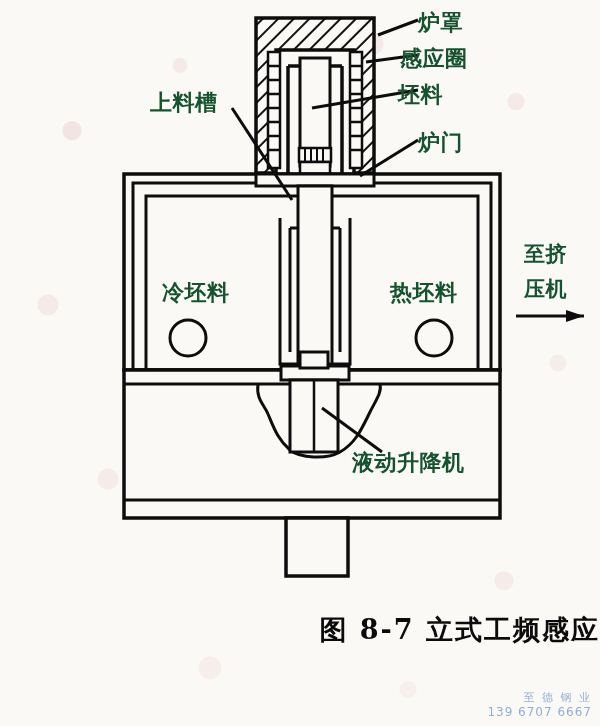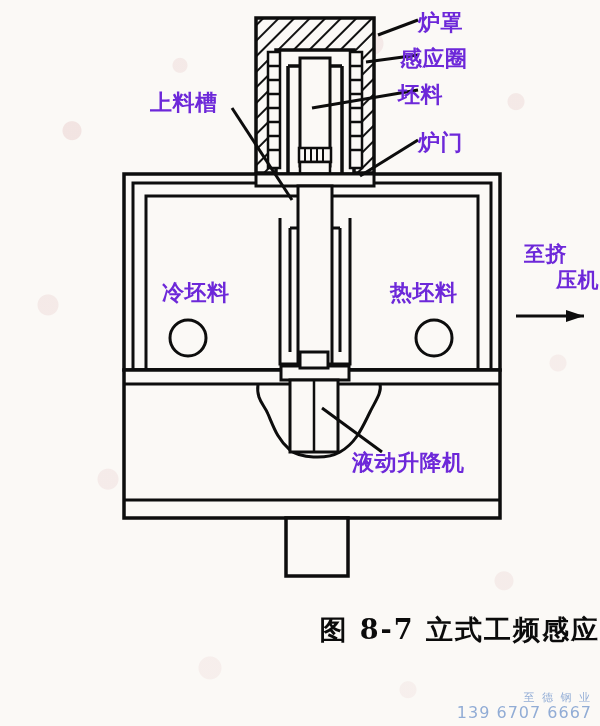--- a/index.html
+++ b/index.html
@@ -39,7 +39,7 @@
   #drawing { position: absolute; left: 0; top: 0; }
   .lbl {
     position: absolute;
-    color: #6d28d9;
+    color: #14532d;
     font-family: "DejaVu Sans", "Liberation Sans", sans-serif;
     font-weight: 700;
     white-space: nowrap;

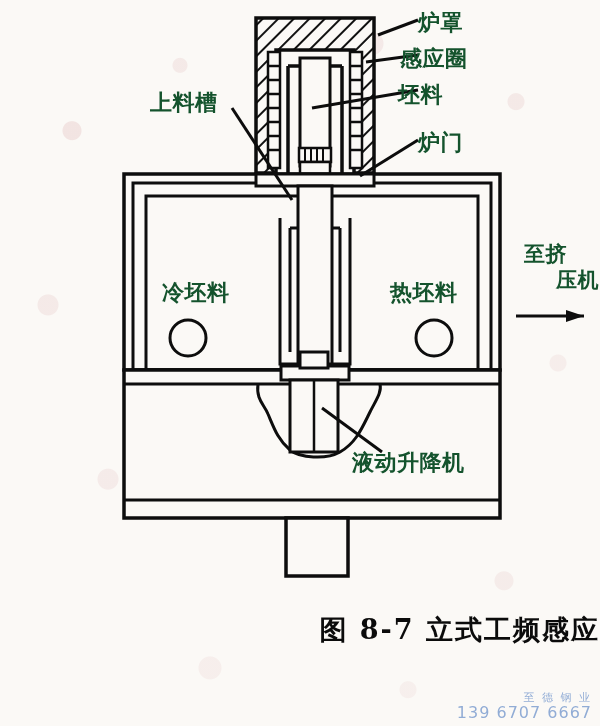--- a/index.html
+++ b/index.html
@@ -212,7 +212,7 @@
   <div class="lbl lbl-22" style="left:390px; top:278px;">热坯料</div>
 
   <div class="lbl lbl-21" style="left:524px; top:240px;">至挤</div>
-  <div class="lbl lbl-21" style="left:524px; top:266px;margin-left:32px;">压机</div>
+  <div class="lbl lbl-21" style="left:524px; top:275px;">压机</div>
 
   <div class="lbl lbl-22" style="left:352px; top:448px;text-align:center;">液动升降机</div>
 

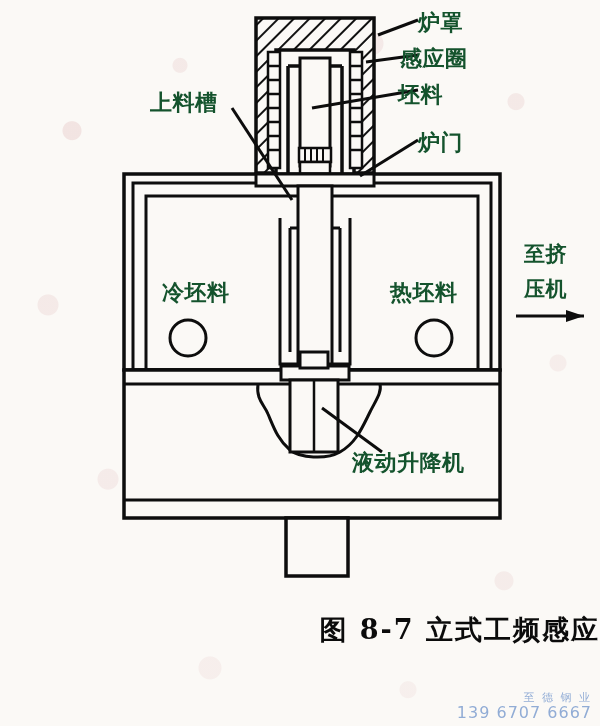--- a/index.html
+++ b/index.html
@@ -70,7 +70,7 @@
     letter-spacing: 2px;
     opacity: .85;
   }
-  #watermark .wm-phone { letter-spacing: 1px; font-size: 16px; }
+  #watermark .wm-phone { letter-spacing: 1px; font-size: 12px; }
 </style>
 </head>
 <body>

